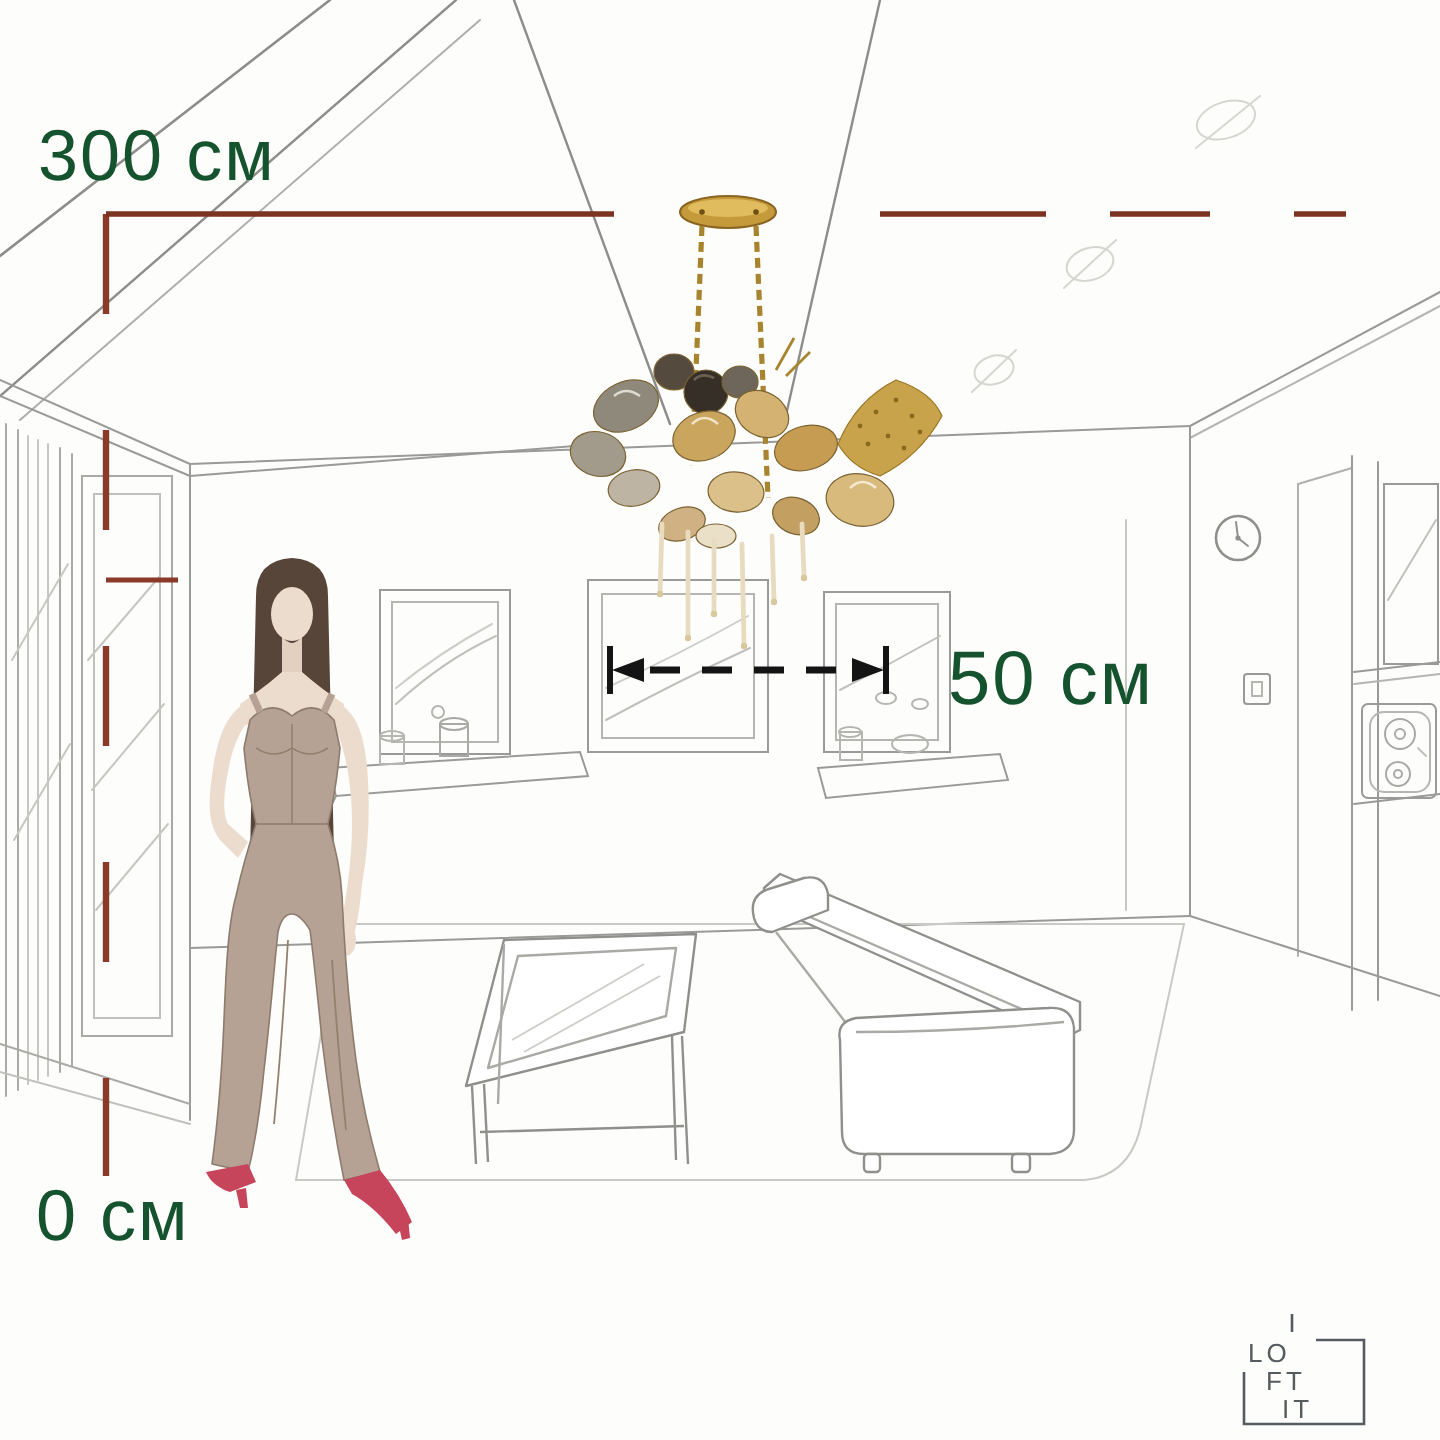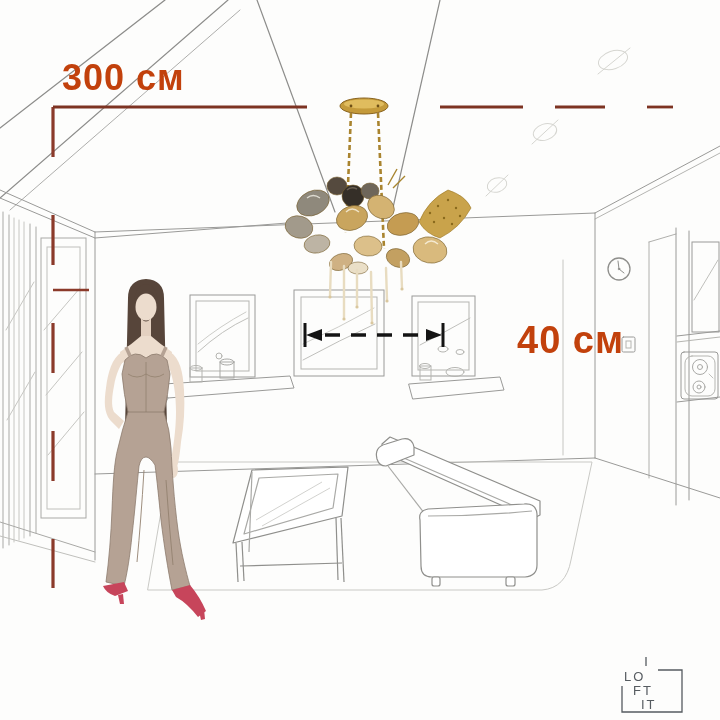--- a/index.html
+++ b/index.html
@@ -6,7 +6,7 @@
   body{width:720px;height:720px;overflow:hidden;background:#fdfdfc;}
   .stage{position:relative;width:720px;height:720px;font-family:"Liberation Sans",sans-serif;}
   .stage svg{position:absolute;left:0;top:0;}
-  .dim-label{position:absolute;color:#c2410c;letter-spacing:1px;font-weight:700;line-height:1;white-space:nowrap;margin-left:43px;}
+  .dim-label{position:absolute;color:#14532d;letter-spacing:1px;font-weight:400;line-height:1;white-space:nowrap;}
   .lbl-300{left:19px;top:60px;font-size:36px;}
   .lbl-170{left:57px;top:253px;font-size:34px;}
   .lbl-0{left:18px;top:590px;font-size:36px;}

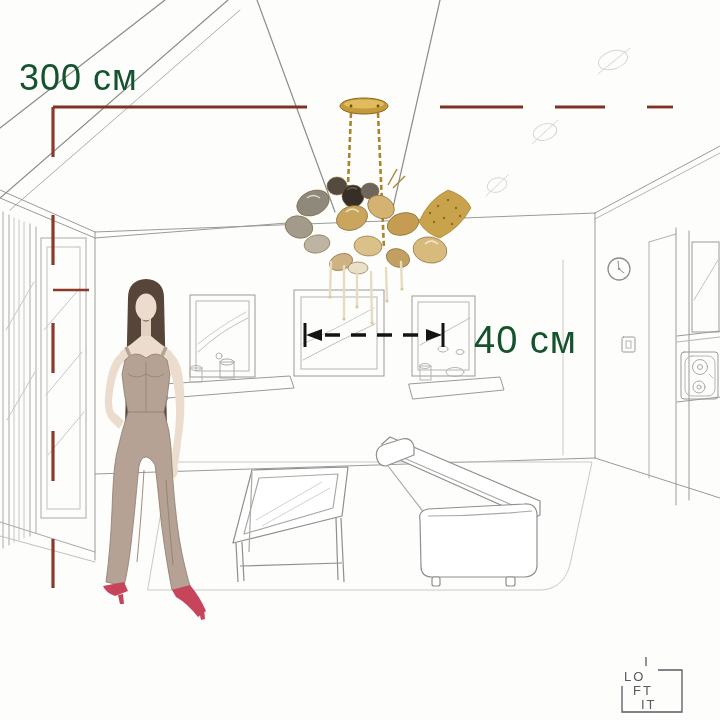--- a/index.html
+++ b/index.html
@@ -282,7 +282,7 @@
 </svg>
 
   <div class="dim-label lbl-300">300 см</div>
-  <div class="dim-label lbl-80">40 см</div>
+  <div class="dim-label lbl-80">50 см</div>
 </div>
 
 </body></html>

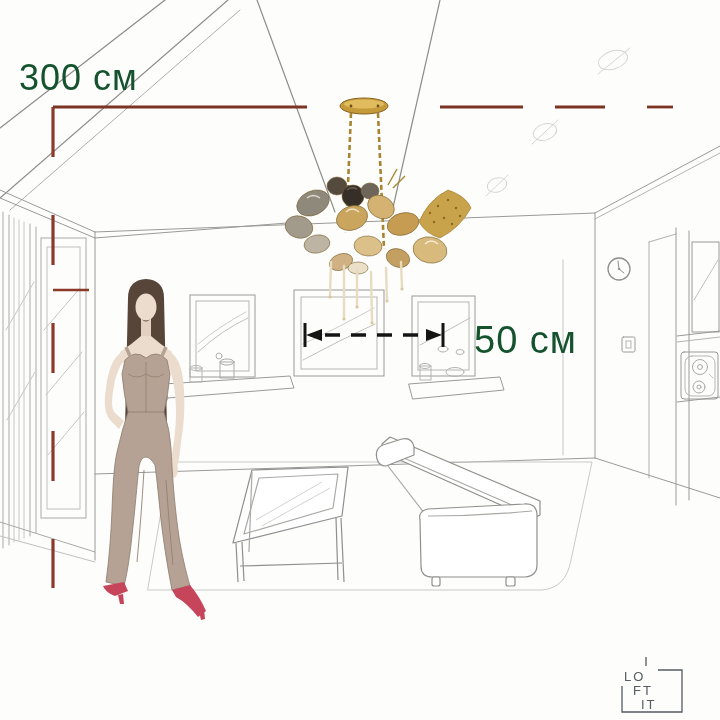--- a/index.html
+++ b/index.html
@@ -282,6 +282,7 @@
 </svg>
 
   <div class="dim-label lbl-300">300 см</div>
+  <div class="dim-label lbl-0">0 см</div>
   <div class="dim-label lbl-80">50 см</div>
 </div>
 

